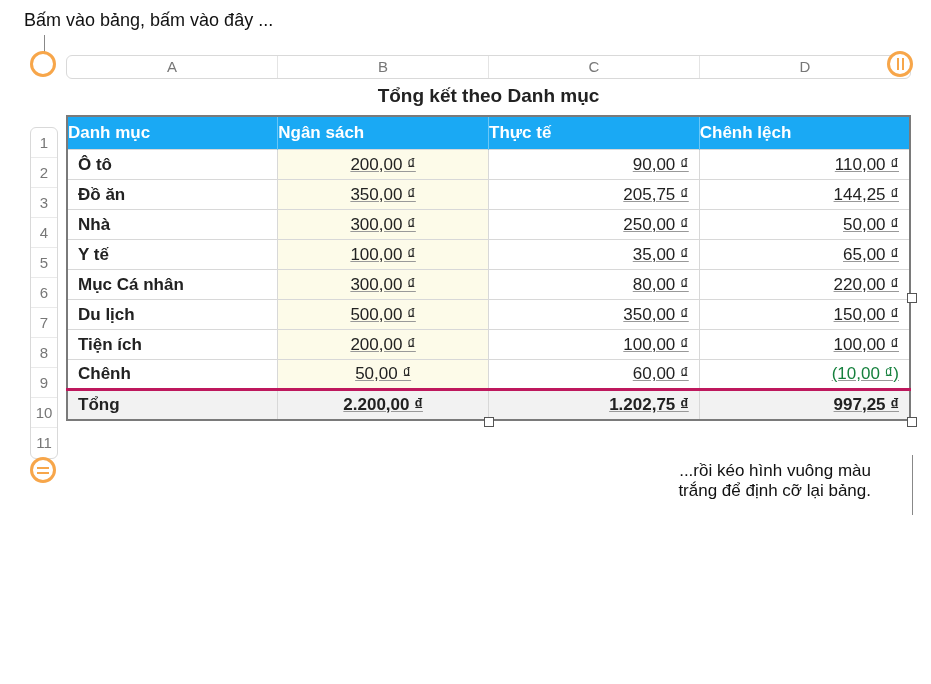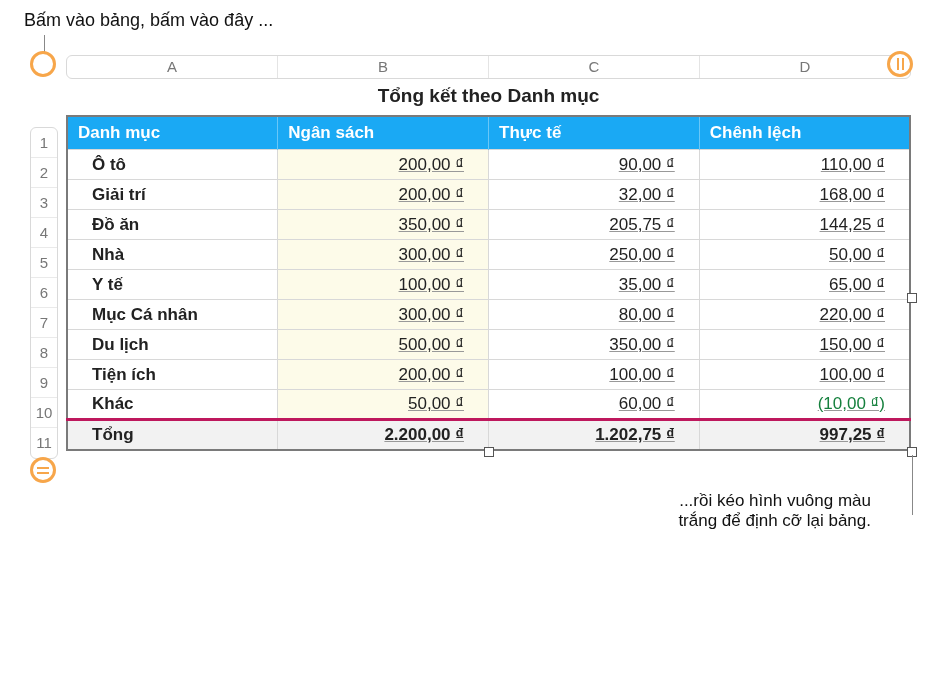--- a/index.html
+++ b/index.html
@@ -122,7 +122,7 @@
     background:#1aa9f4;
     color:#fff;
     text-align:left;
-    padding: 6px 10px;
+    padding: 6px 0;
     font-size:17px;
     font-weight:700;
     border-right:1px solid rgba(255,255,255,0.35);

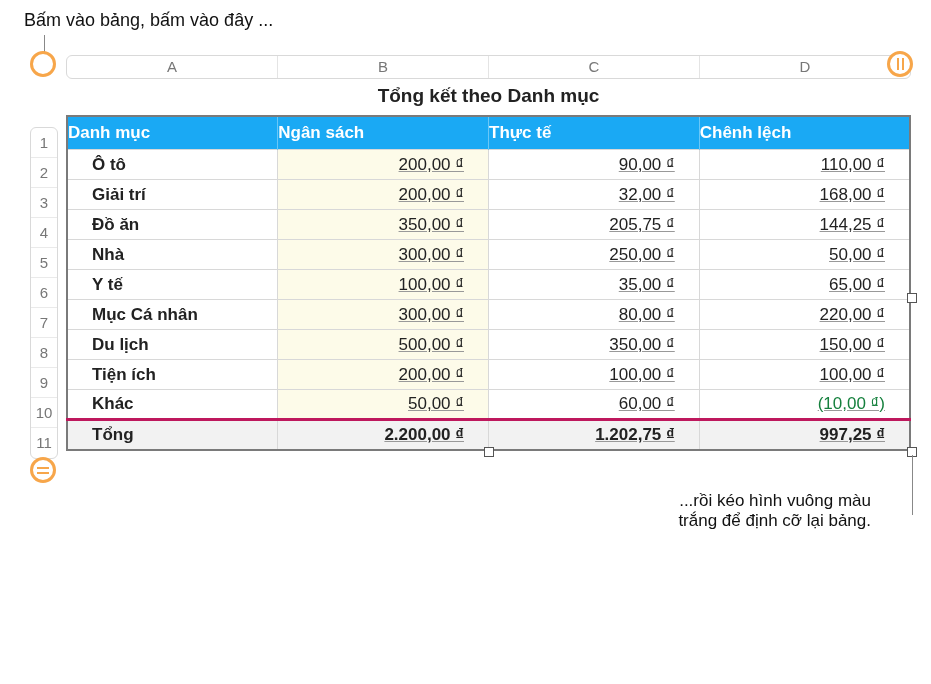--- a/index.html
+++ b/index.html
@@ -129,7 +129,7 @@
     height:30px;
   }
   table.grid td {
-    padding: 4px 24px;
+    padding: 4px 10px;
     font-size:17px;
     border-top:1px solid #d8d8d8;
     border-right:1px solid #d8d8d8;

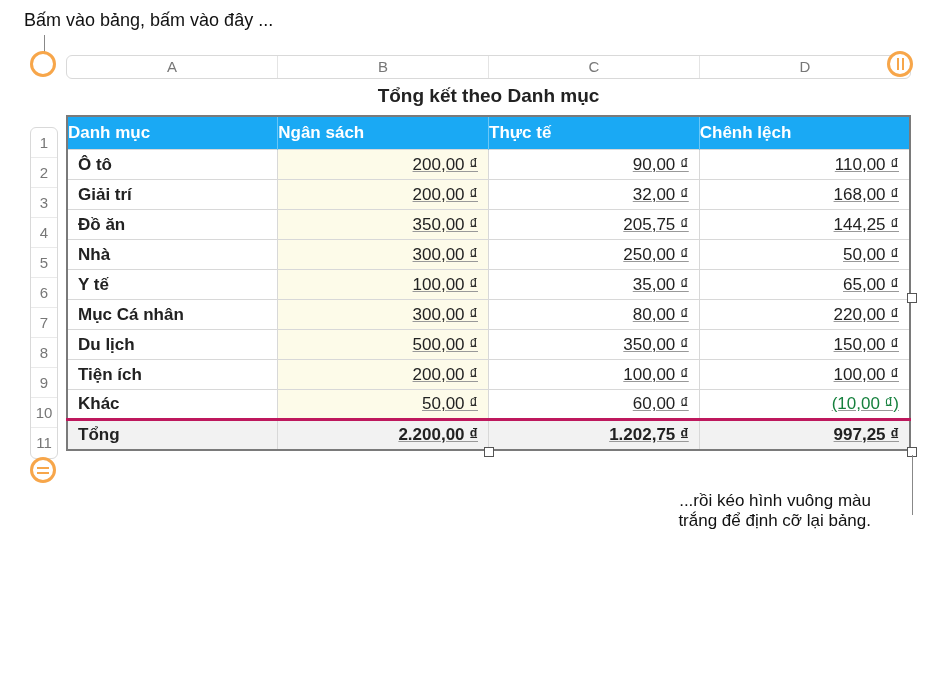--- a/index.html
+++ b/index.html
@@ -138,7 +138,7 @@
   }
   table.grid td.cat { font-weight:700; }
   table.grid td.num { text-align:right; text-decoration: underline; text-decoration-color:#999;}
-  table.grid td.budget { background:#fdfbe9; }
+  table.grid td.budget { background:#fdfbe9;text-align:center; }
   table.grid tr.footer td {
     background:#f2f2f2;
     font-weight:700;

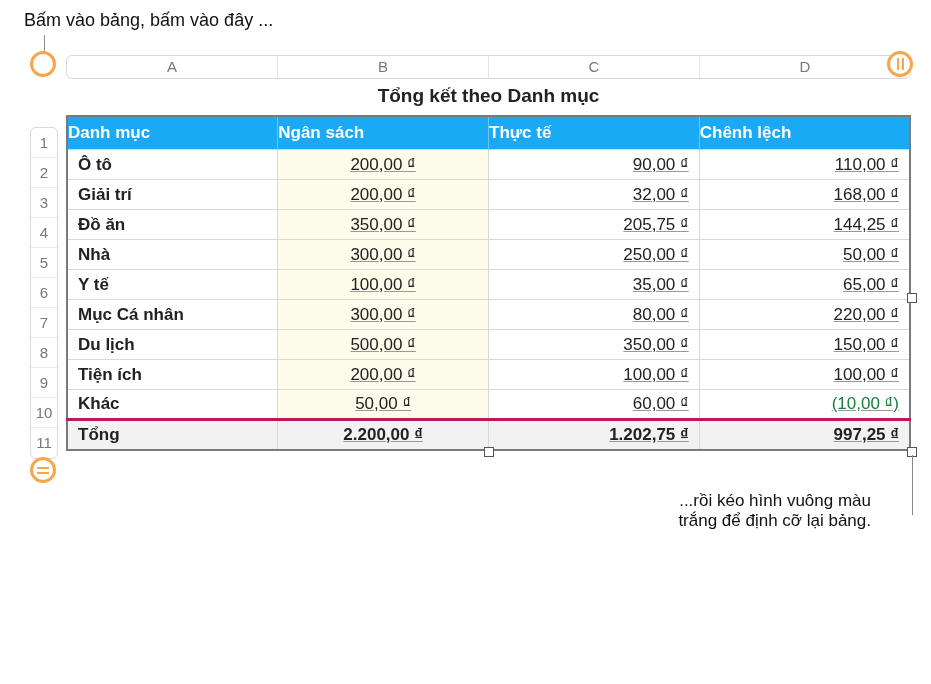--- a/index.html
+++ b/index.html
@@ -227,12 +227,6 @@
               <td class="num">110,00 ₫</td>
             </tr>
             <tr>
-              <td class="cat">Giải trí</td>
-              <td class="num budget">200,00 ₫</td>
-              <td class="num">32,00 ₫</td>
-              <td class="num">168,00 ₫</td>
-            </tr>
-            <tr>
               <td class="cat">Đồ ăn</td>
               <td class="num budget">350,00 ₫</td>
               <td class="num">205,75 ₫</td>

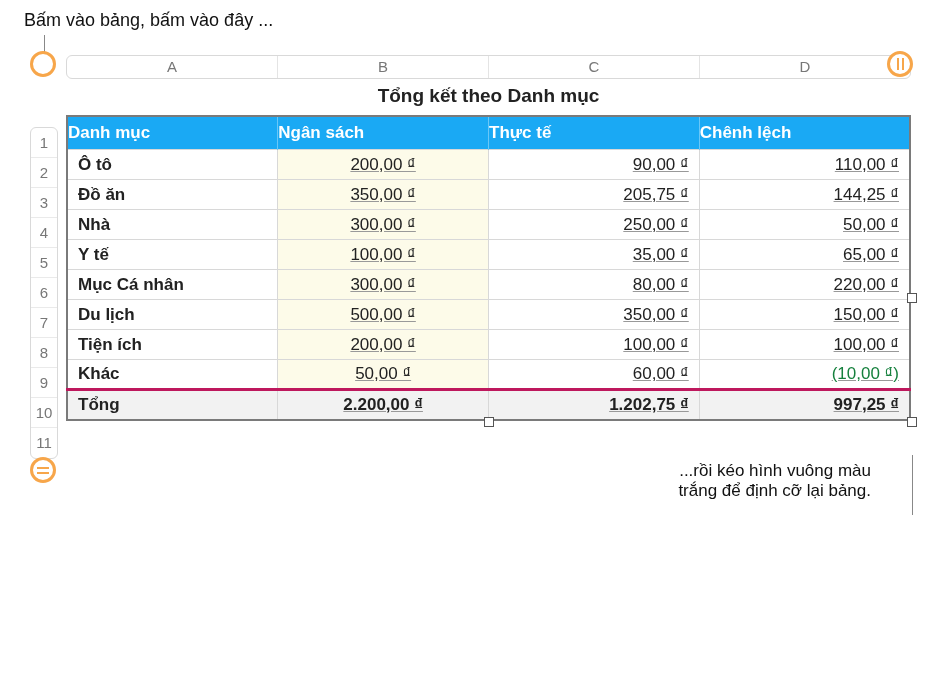--- a/index.html
+++ b/index.html
@@ -263,7 +263,7 @@
               <td class="num">100,00 ₫</td>
             </tr>
             <tr>
-              <td class="cat">Khác</td>
+              <td class="cat">Chênh</td>
               <td class="num budget">50,00 ₫</td>
               <td class="num">60,00 ₫</td>
               <td class="num neg">(10,00 ₫)</td>

